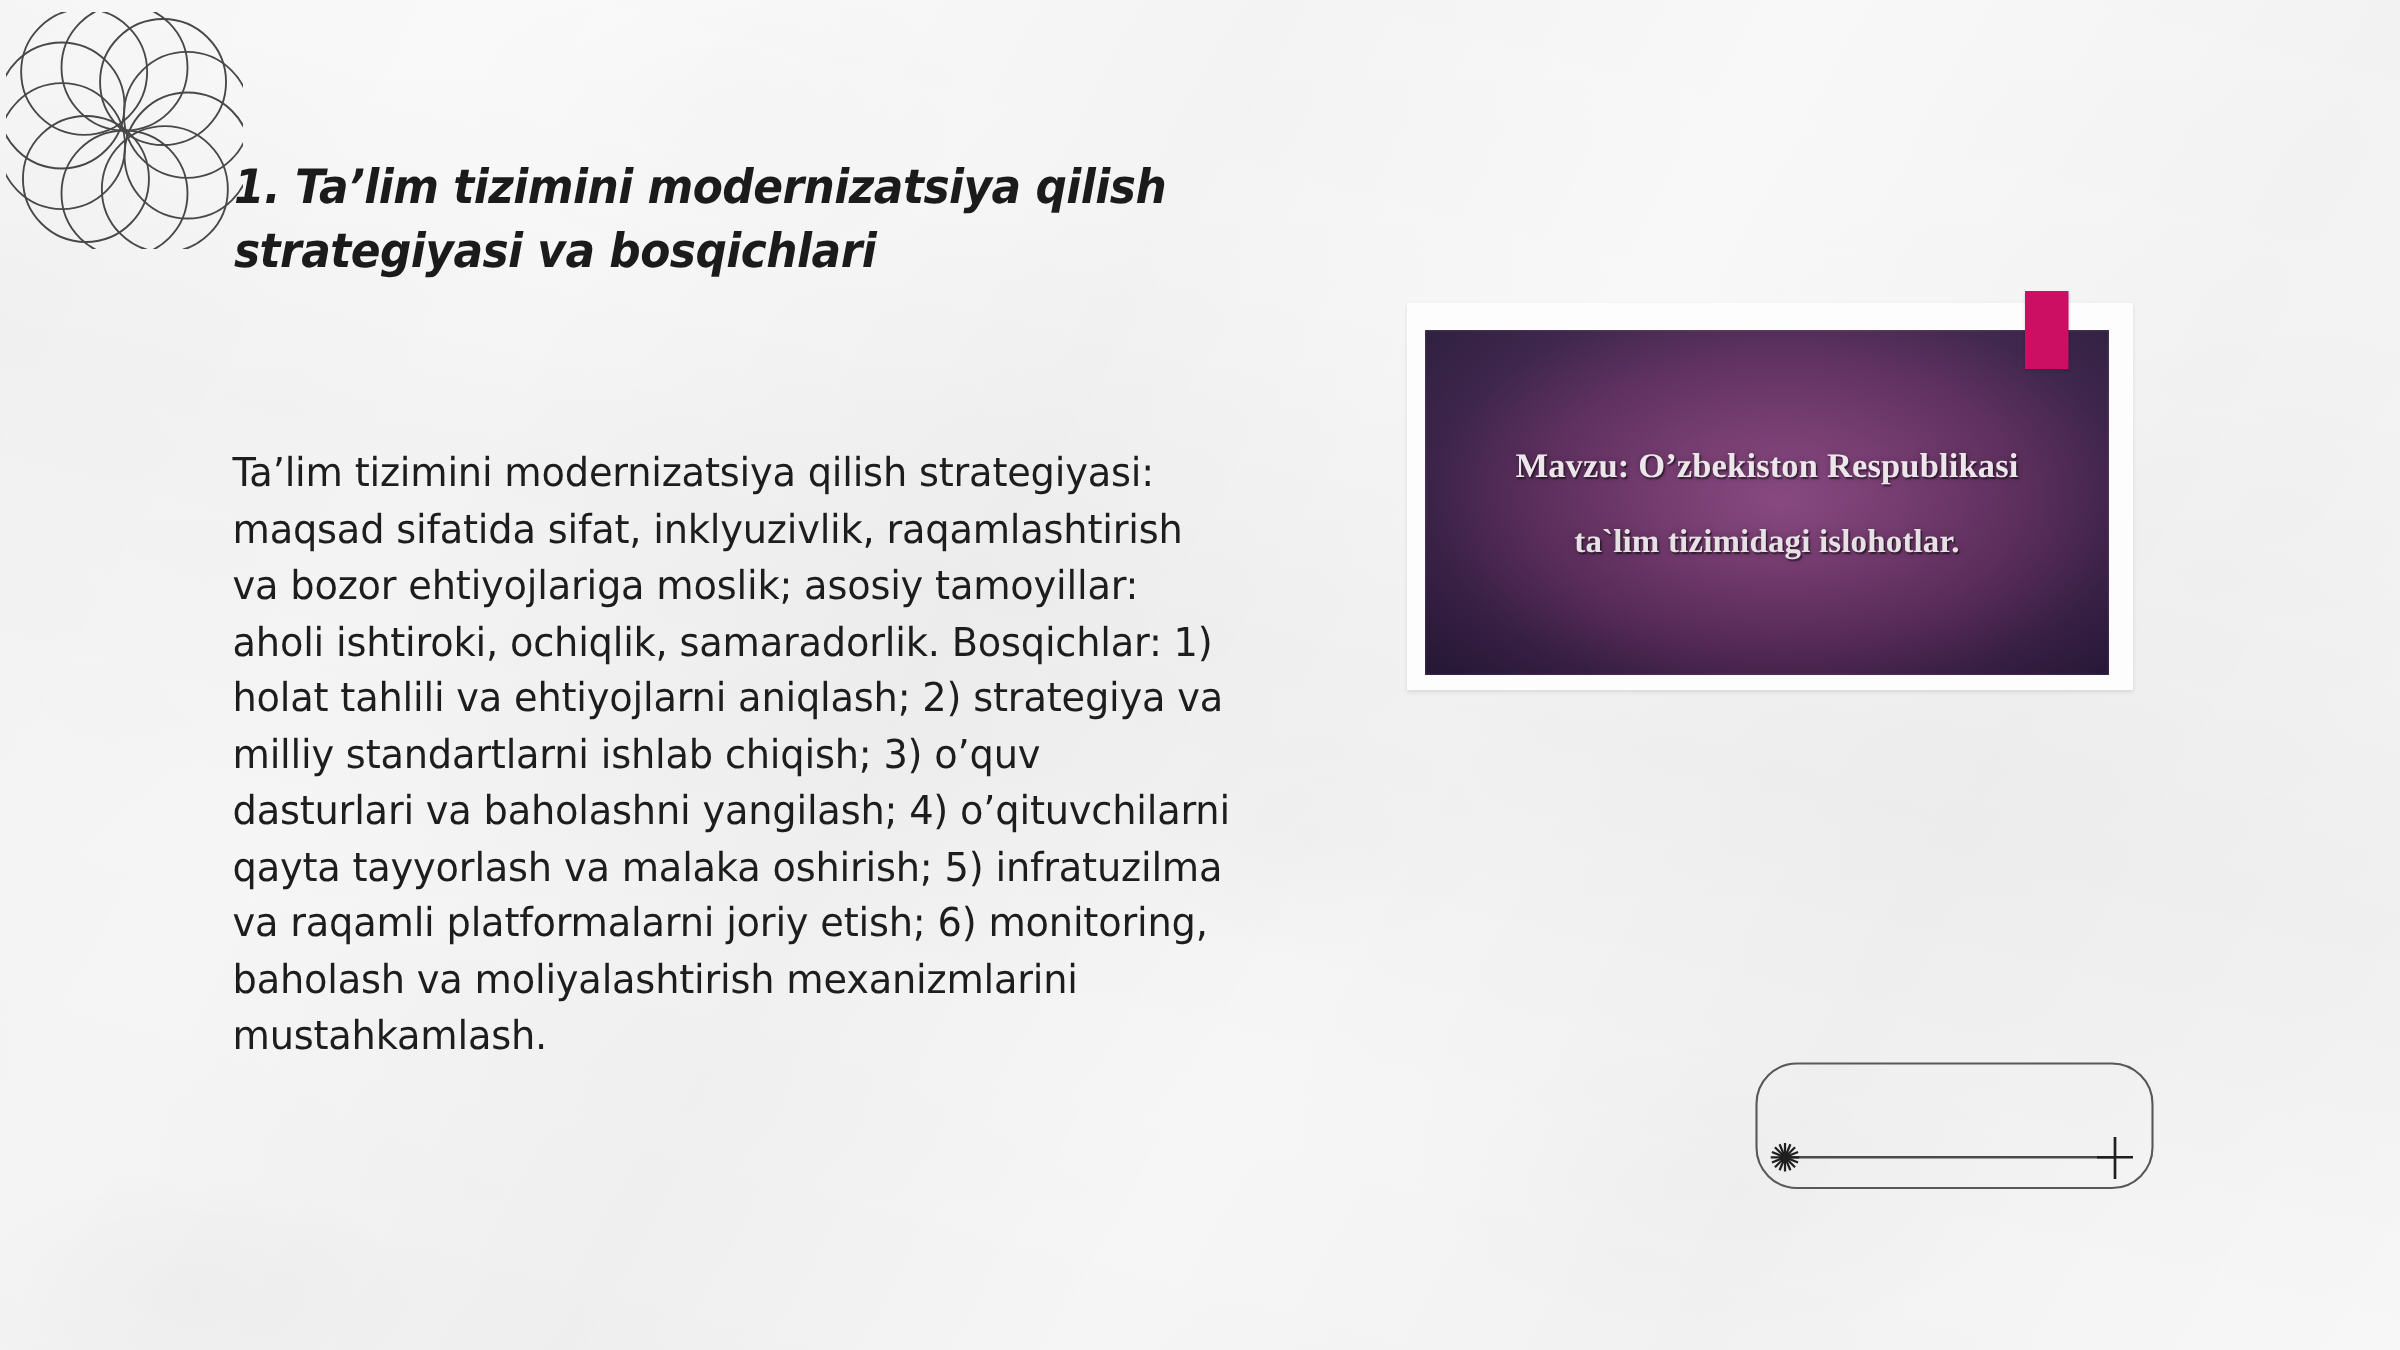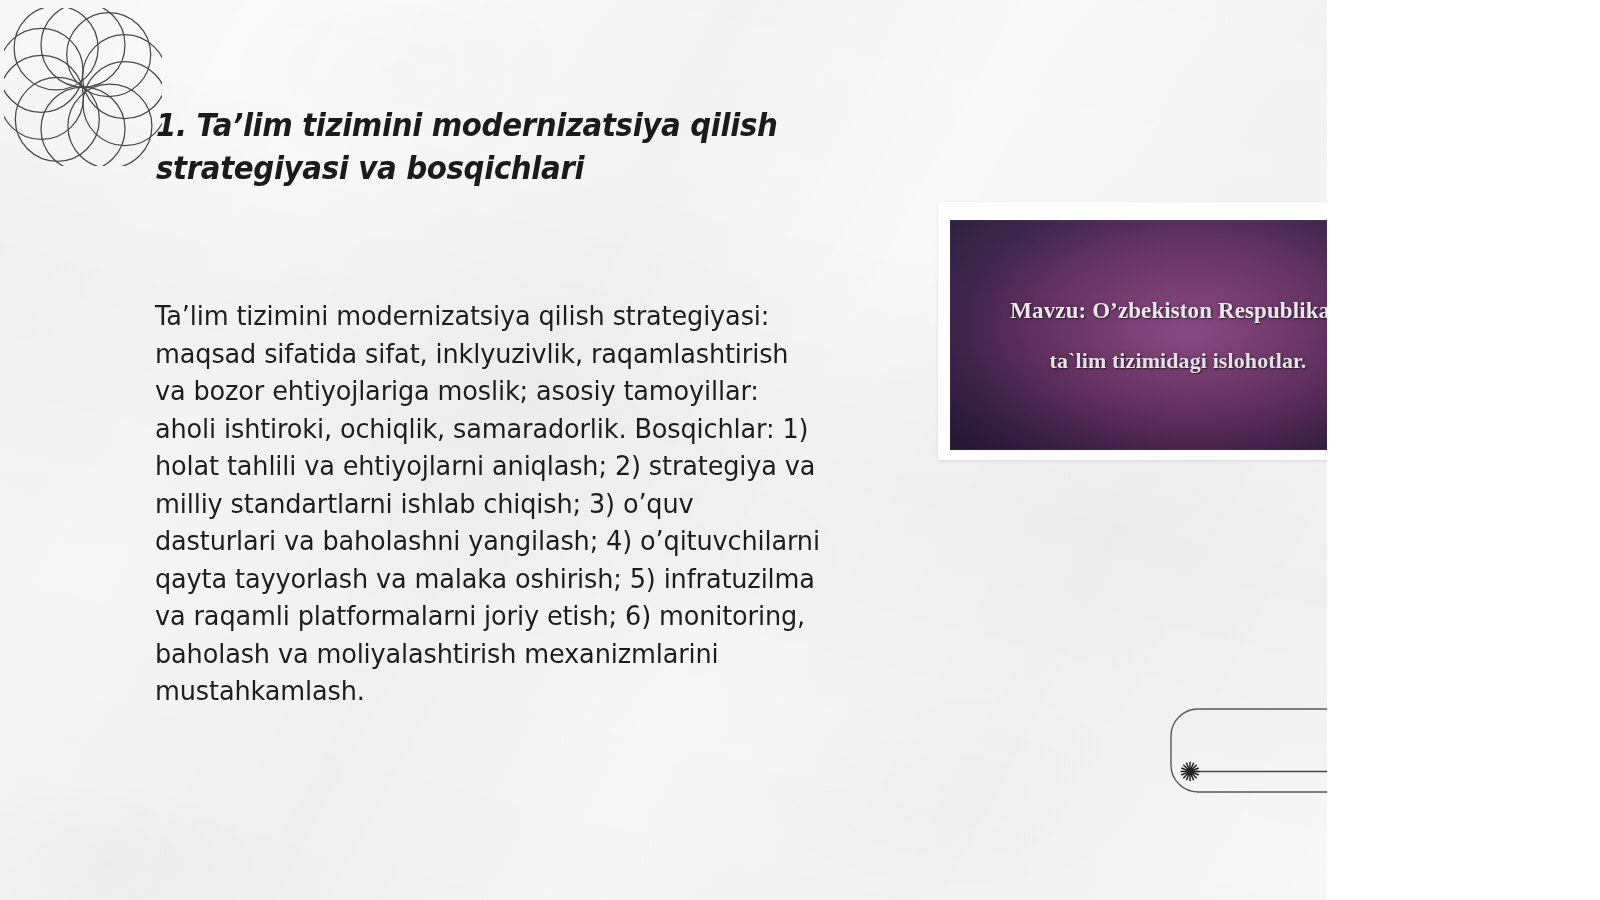--- a/index.html
+++ b/index.html
@@ -14,7 +14,7 @@
 
   .slide {
     position: relative;
-    width: 1327px;
+    width: 1600px;
     height: 900px;
     overflow: hidden;
     background-color: #f7f7f7;

